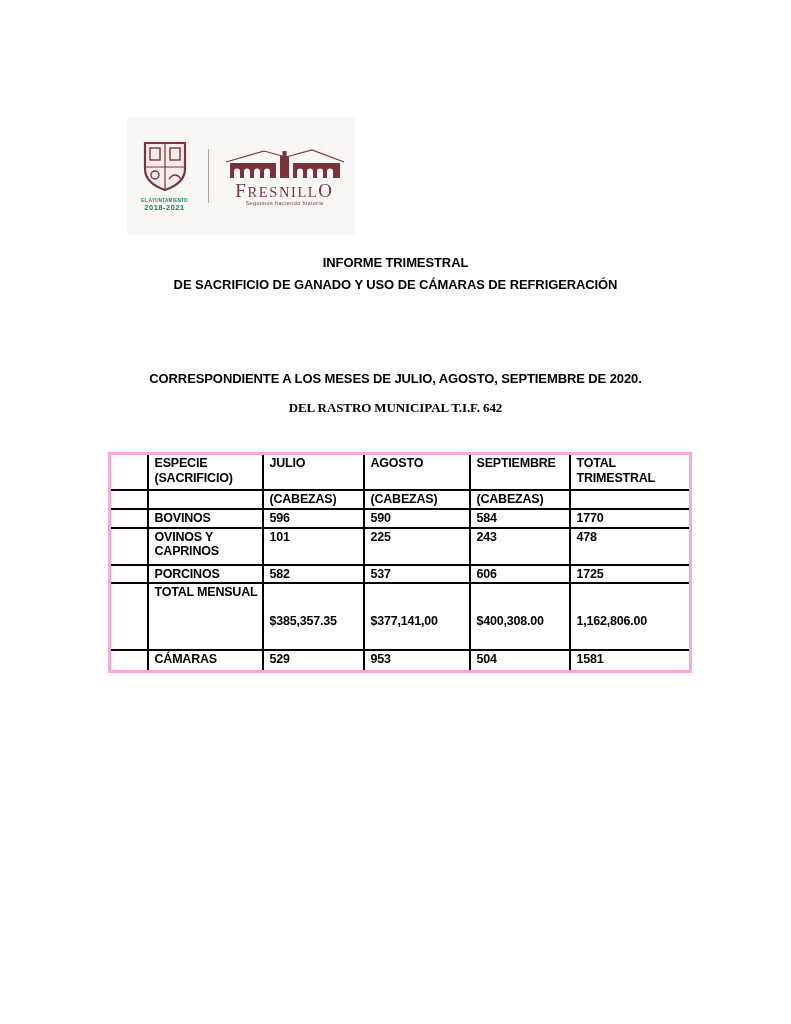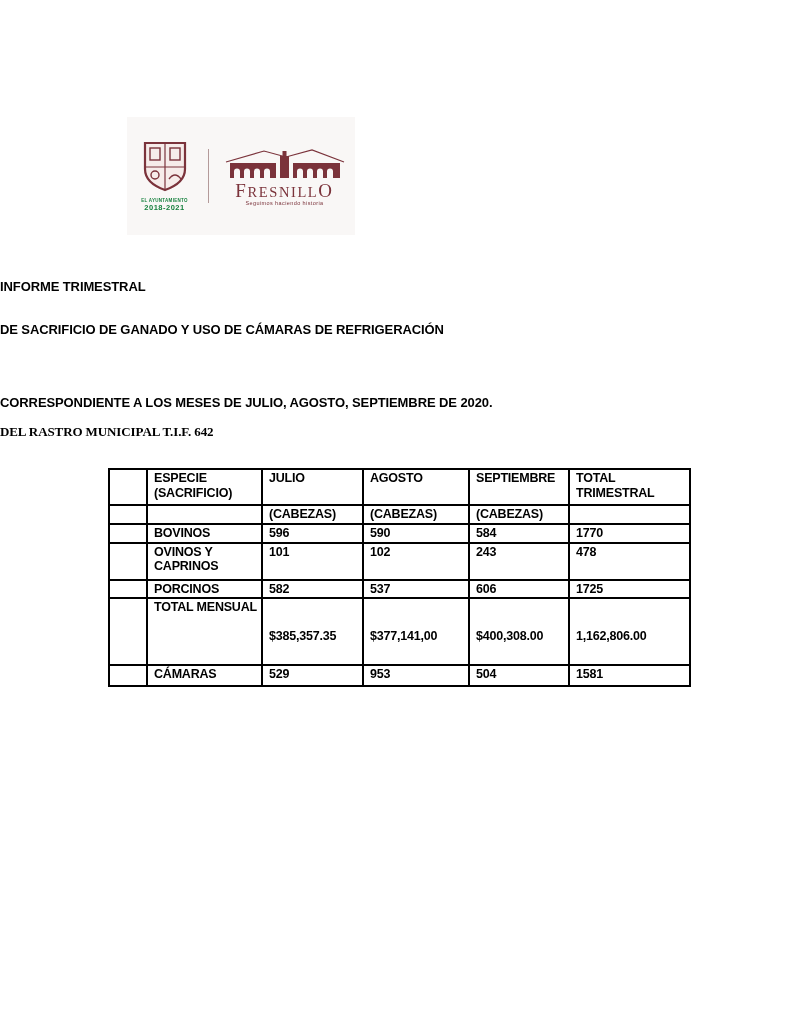--- a/index.html
+++ b/index.html
@@ -81,11 +81,11 @@
     position: absolute;
     left: 0;
     width: 100%;
+    text-align: center;
     font-weight: bold;
     font-size: 13px;
     letter-spacing: -0.1px;
     color: #000000;
-    margin-top: 24px;
   }
   .t1 { top: 255px; }
   .t2 { top: 298px; }

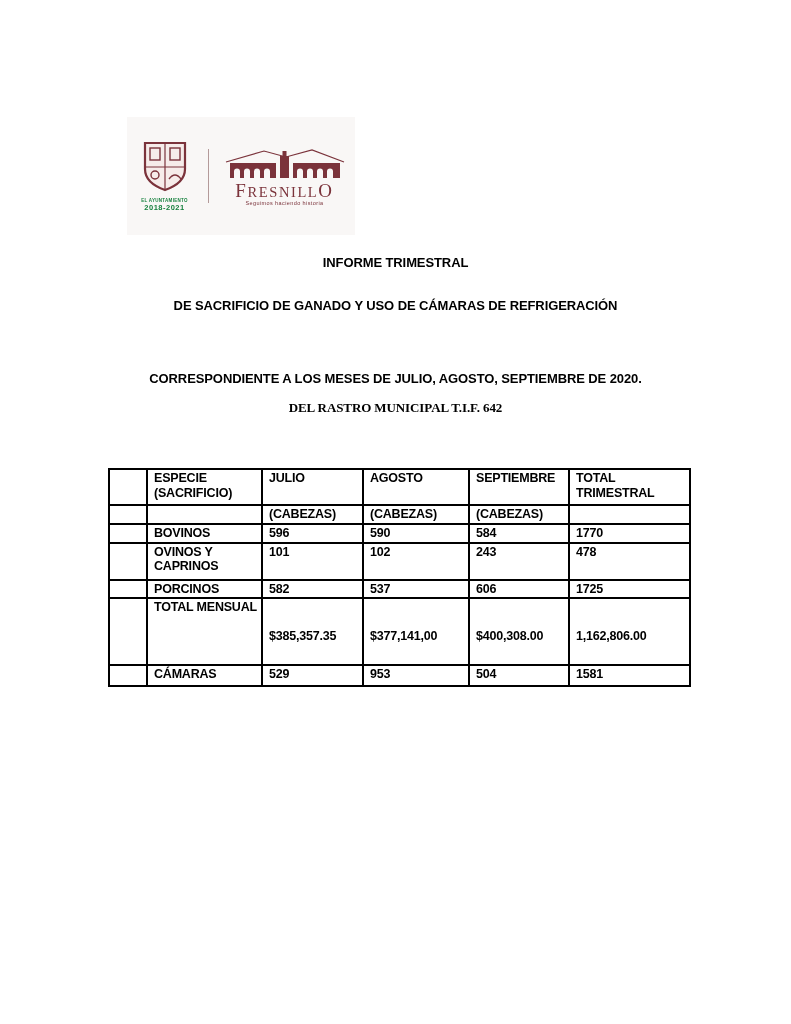--- a/index.html
+++ b/index.html
@@ -88,7 +88,7 @@
     color: #000000;
   }
   .t1 { top: 255px; }
-  .t2 { top: 298px; }
+  .t2 { top: 277px; }
   .t3 { top: 371px; }
   .t4 { top: 400px; font-family: Liberation Serif, serif; }
 

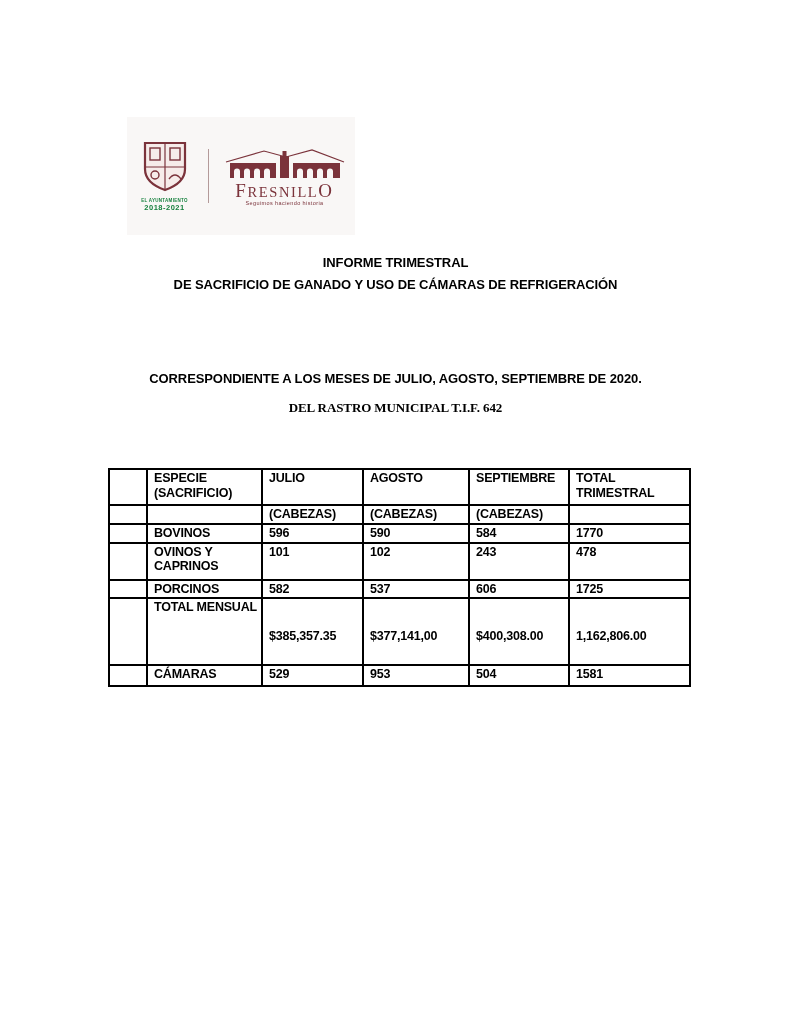--- a/index.html
+++ b/index.html
@@ -96,11 +96,11 @@
   .report-table {
     position: absolute;
     left: 108px;
-    top: 468px;
+    top: 452px;
     border-collapse: collapse;
     table-layout: fixed;
     width: 581px;
-    border: 1px solid #f9a8d4;
+    border: 3px solid #f9a8d4;
   }
   .report-table td {
     border: 2px solid #000000;

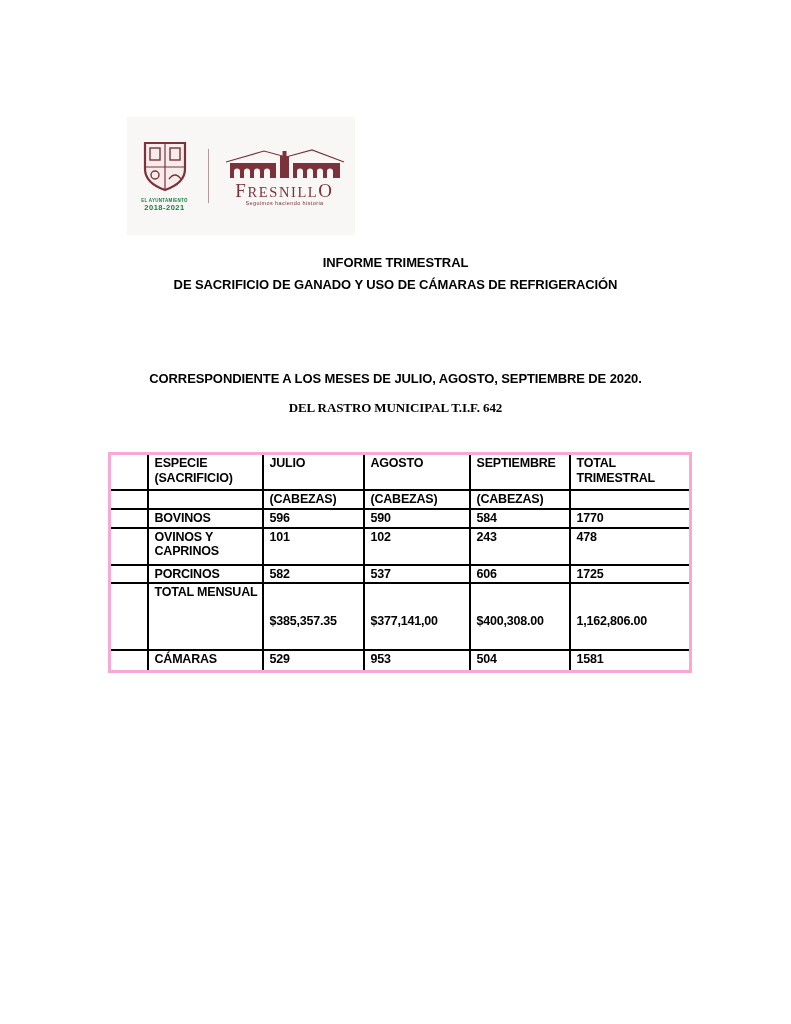--- a/index.html
+++ b/index.html
@@ -223,7 +223,7 @@
         <td></td>
         <td>OVINOS Y CAPRINOS</td>
         <td>101</td>
-        <td>102</td>
+        <td>225</td>
         <td>243</td>
         <td>478</td>
       </tr>

